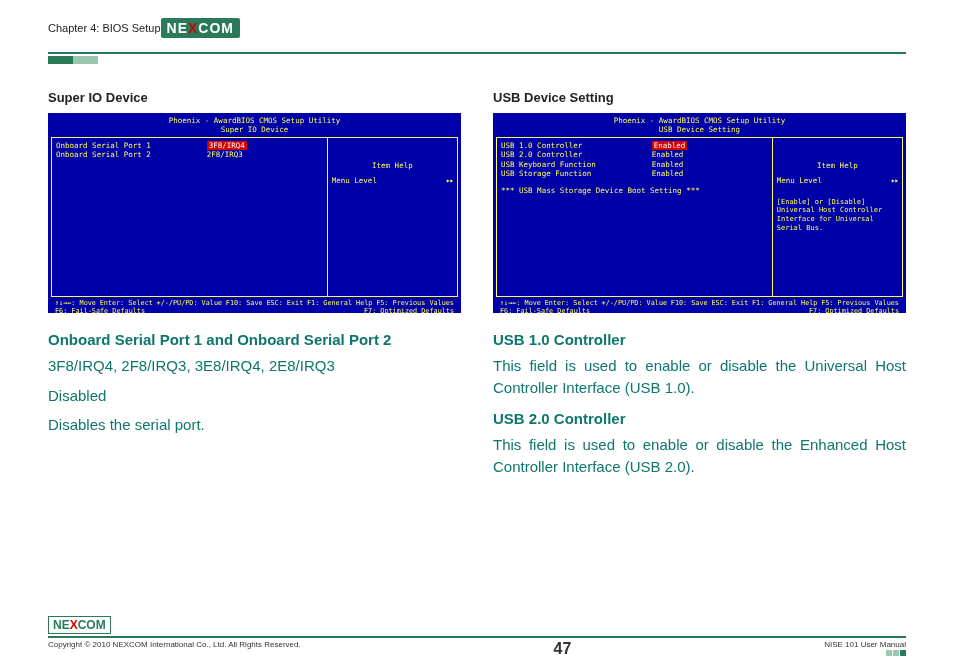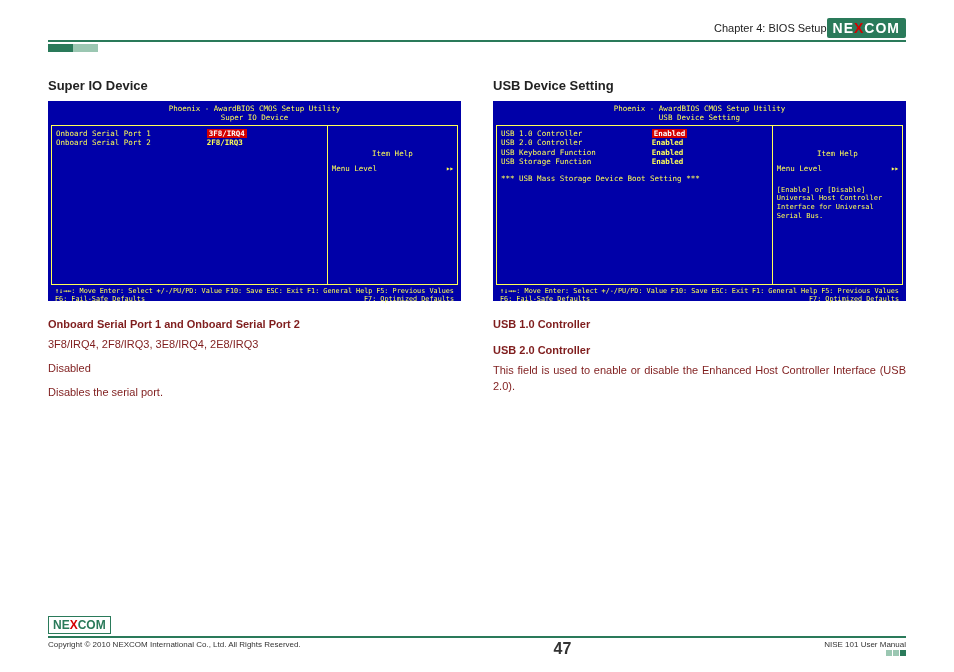--- a/index.html
+++ b/index.html
@@ -16,10 +16,10 @@
   }
   .header {
     display: flex;
-    justify-content: flex-end;
+    justify-content: flex-start;
     align-items: center;
     border-bottom: 2px solid #2a7a5a;
-    padding-bottom: 2px;
+    padding-bottom: 14px;
   }
   .chapter-title { font-size: 11px; }
   .logo {

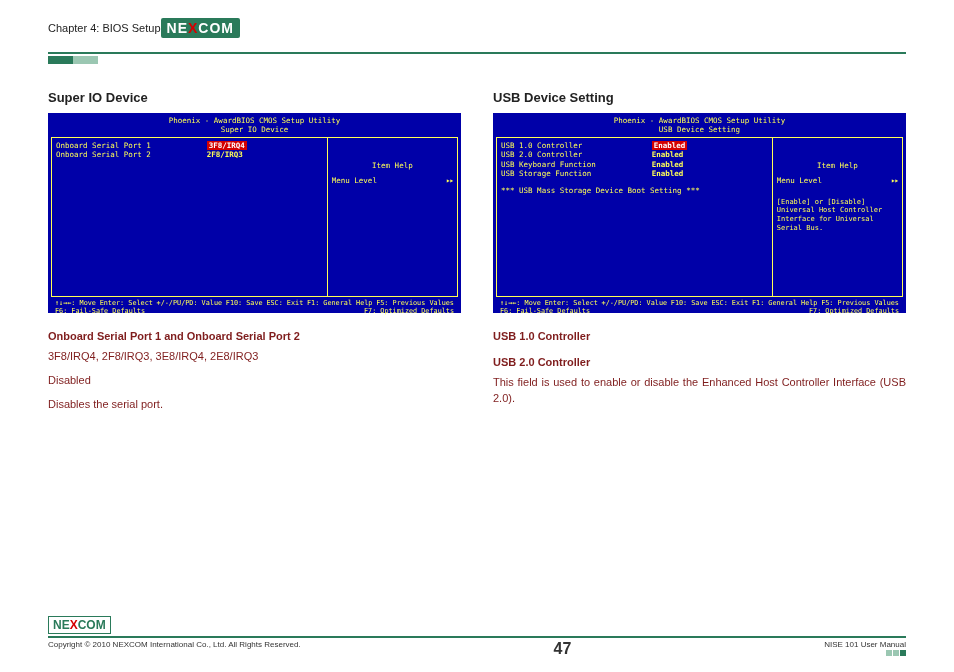--- a/index.html
+++ b/index.html
@@ -78,7 +78,7 @@
   }
   .bios-row { display: flex; }
   .bios-row .label { flex: 1.3; }
-  .bios-row .val { flex: 1; font-weight: bold; }
+  .bios-row .val { flex: 1; }
   .sel { background: #d40000; color: #fff; padding: 0 2px; }
   .item-help { text-align: center; margin-bottom: 6px; margin-top: 20px; }
   .menu-level { display: flex; justify-content: space-between; margin-bottom: 4px; }

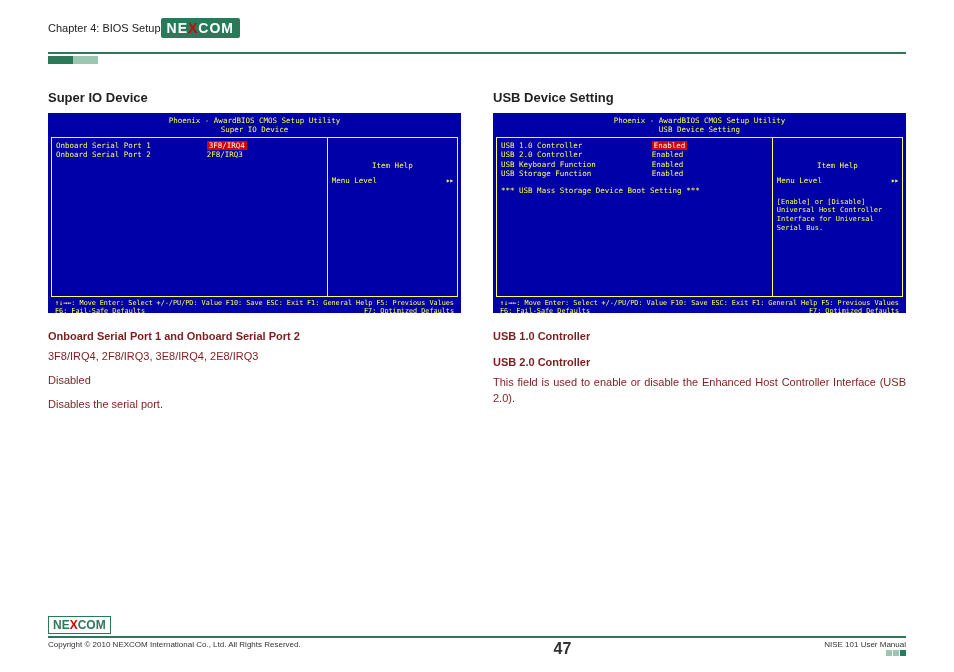--- a/index.html
+++ b/index.html
@@ -93,7 +93,7 @@
   .bios-footer span { white-space: nowrap; }
   .bios-note { margin-top: 8px; }
 
-  .body-text { font-size: 11px; margin-top: 16px; line-height: 1.45; color: #7f1d1d; }
+  .body-text { font-size: 15px; margin-top: 16px; line-height: 1.45; color: #0f766e; }
   .body-text .sub { font-weight: bold; margin-bottom: 4px; }
   .body-text .italic { }
   .body-text p { margin-bottom: 8px; text-align: justify; }

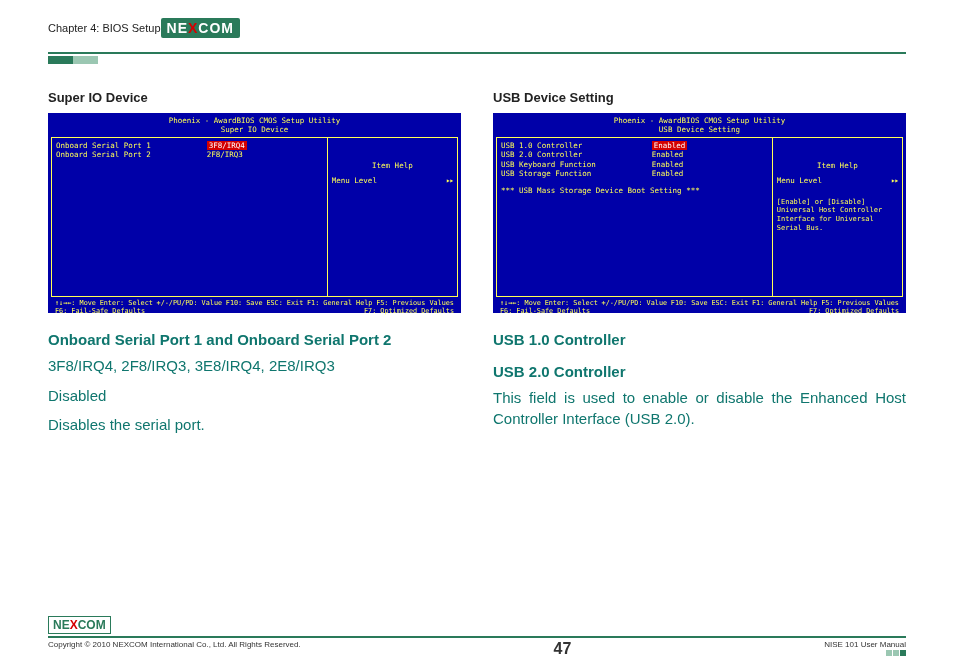--- a/index.html
+++ b/index.html
@@ -245,6 +245,7 @@
 
       <div class="body-text">
         <div class="sub">USB 1.0 Controller</div>
+        <p>This field is used to enable or disable the Universal Host Controller Interface (USB 1.0).</p>
         <div class="sub2">USB 2.0 Controller</div>
         <p>This field is used to enable or disable the Enhanced Host Controller Interface (USB 2.0).</p>
       </div>

